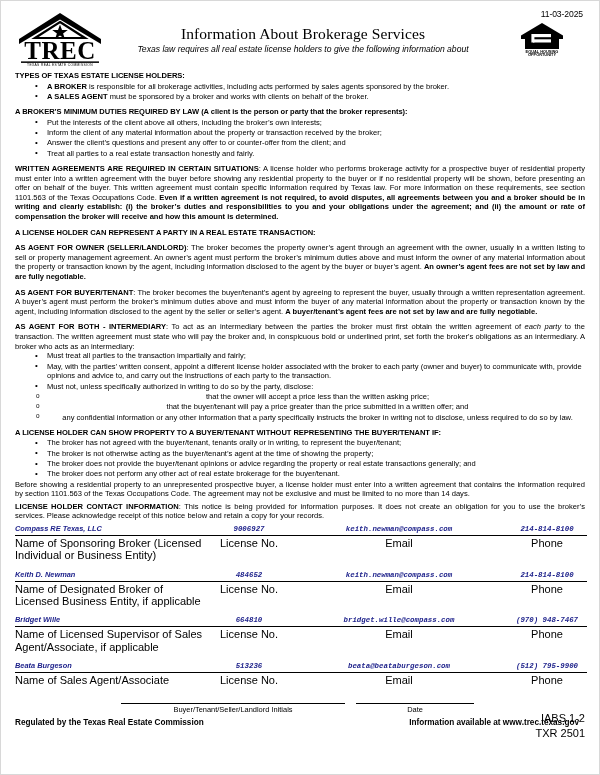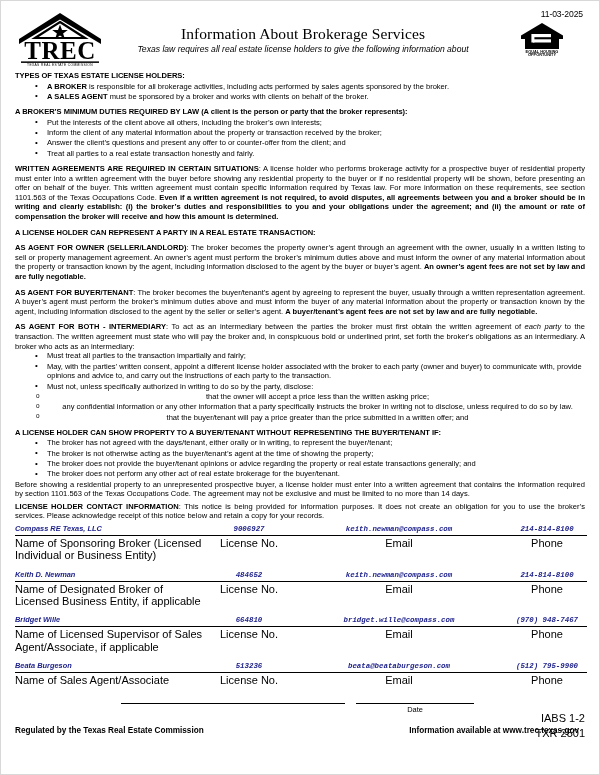--- a/index.html
+++ b/index.html
@@ -309,8 +309,8 @@
     </ul>
     <ul class="sub">
       <li>that the owner will accept a price less than the written asking price;</li>
+      <li>that the buyer/tenant will pay a price greater than the price submitted in a written offer; and</li>
       <li>any confidential information or any other information that a party specifically instructs the broker in writing not to disclose, unless required to do so by law.</li>
-      <li>that the buyer/tenant will pay a price greater than the price submitted in a written offer; and</li>
     </ul>
 
     <div class="gap-sm"></div>

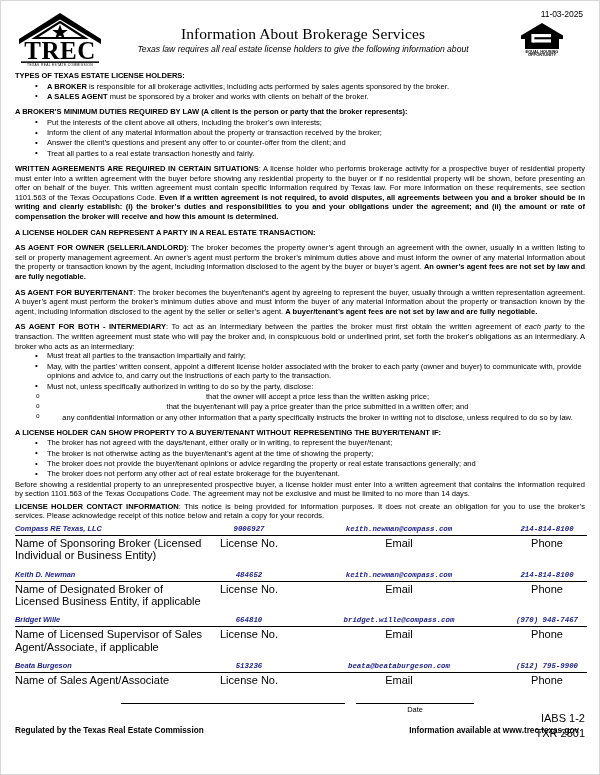--- a/index.html
+++ b/index.html
@@ -317,7 +317,7 @@
 
     <div class="sec-head">A LICENSE HOLDER CAN SHOW PROPERTY TO A BUYER/TENANT WITHOUT REPRESENTING THE BUYER/TENANT IF:</div>
     <ul class="bul">
-      <li>The broker has not agreed with the days/tenant, either orally or in writing, to represent the buyer/tenant;</li>
+      <li>The broker has not agreed with the buyer/tenant, tenants orally or in writing, to represent the buyer/tenant;</li>
       <li>The broker is not otherwise acting as the buyer/tenant’s agent at the time of showing the property;</li>
       <li>The broker does not provide the buyer/tenant opinions or advice regarding the property or real estate transactions generally; and</li>
       <li>The broker does not perform any other act of real estate brokerage for the buyer/tenant.</li>

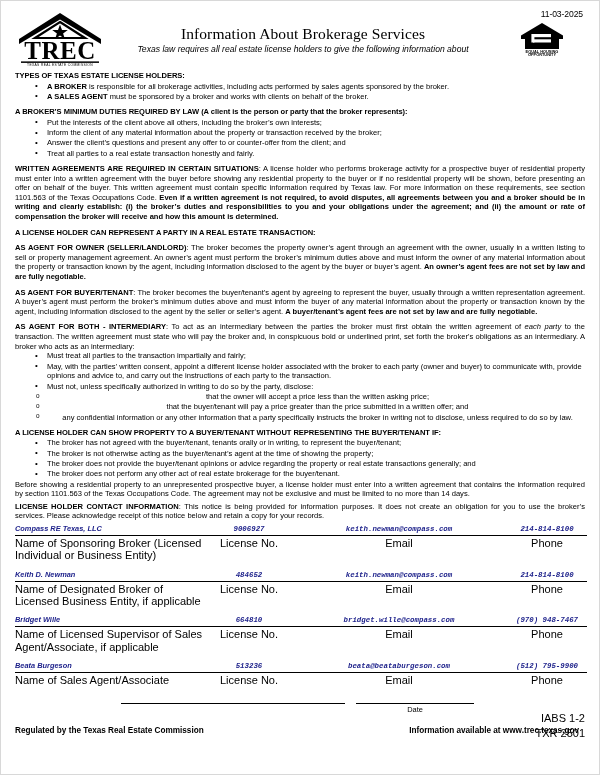--- a/index.html
+++ b/index.html
@@ -494,6 +494,7 @@
     <div class="foot-lines">
       <div class="foot-initials">
         <div class="foot-line"></div>
+        <div class="foot-cap">Buyer/Tenant/Seller/Landlord Initials</div>
       </div>
       <div class="foot-date">
         <div class="foot-line"></div>

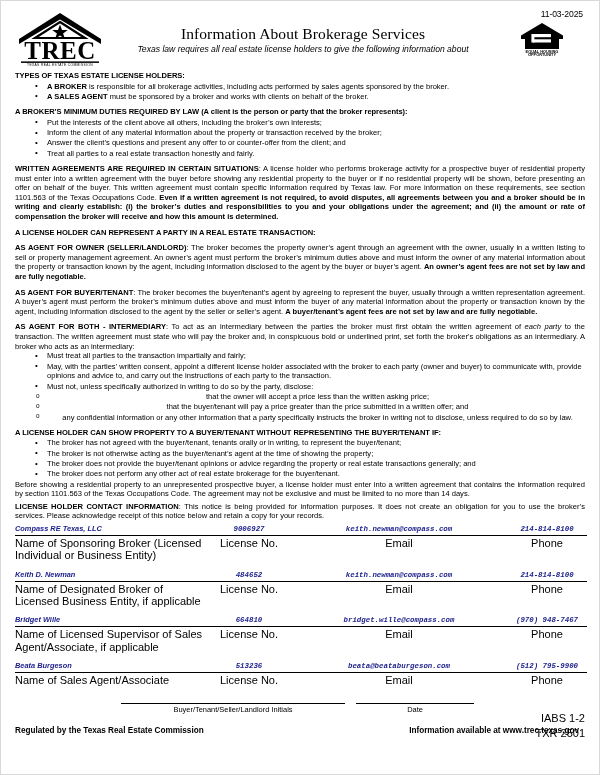--- a/index.html
+++ b/index.html
@@ -206,7 +206,7 @@
     display: flex;
     align-items: baseline;
     justify-content: space-between;
-    margin-top: 12px;
+    margin-top: 4px;
     gap: 8px;
   }
   .foot-left {

